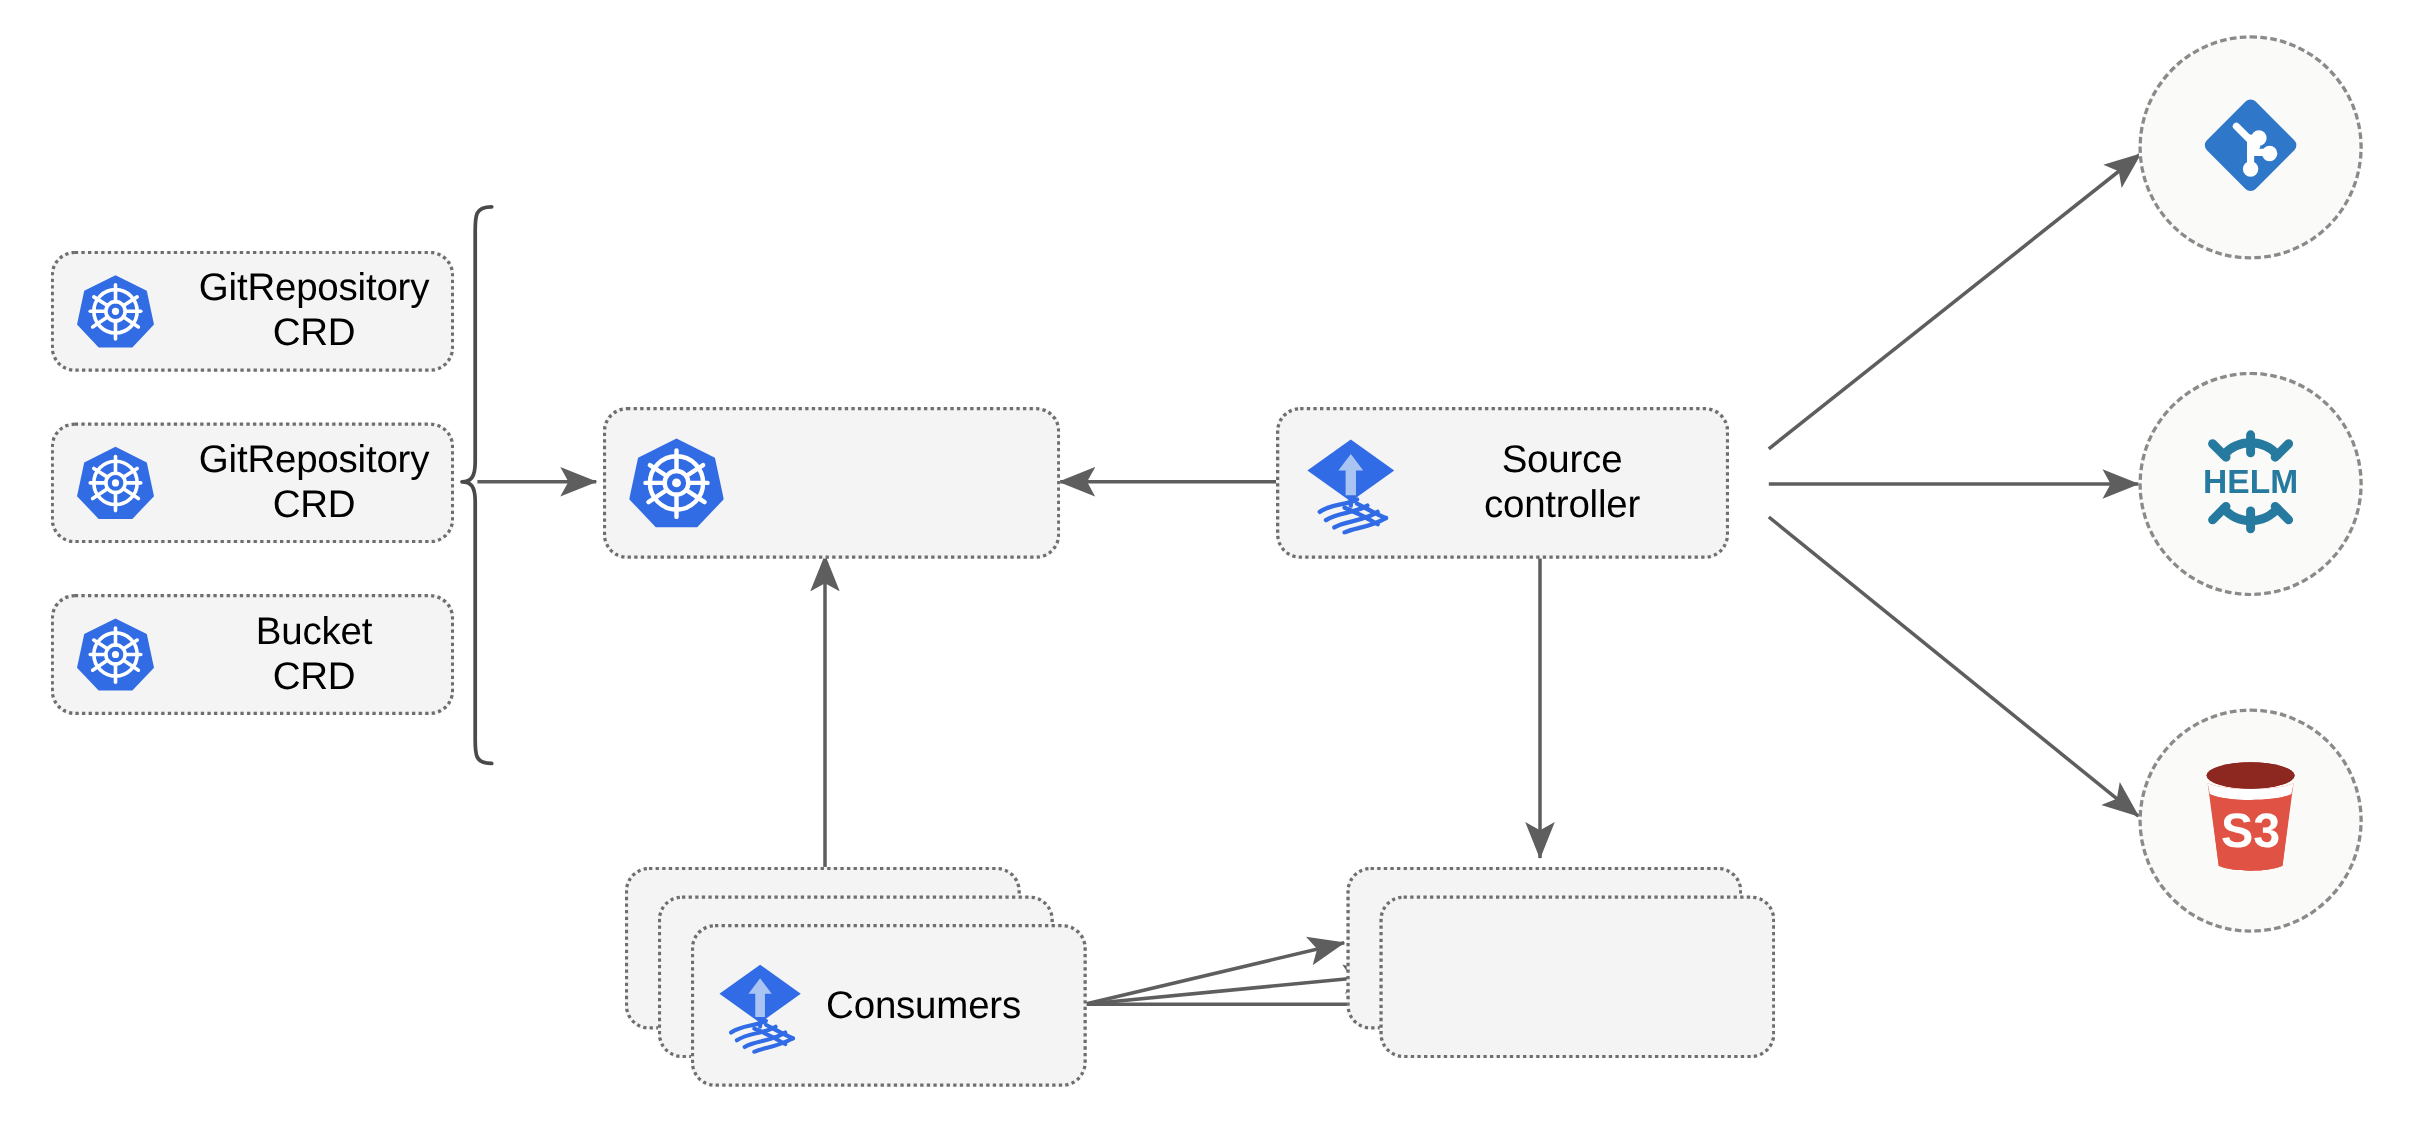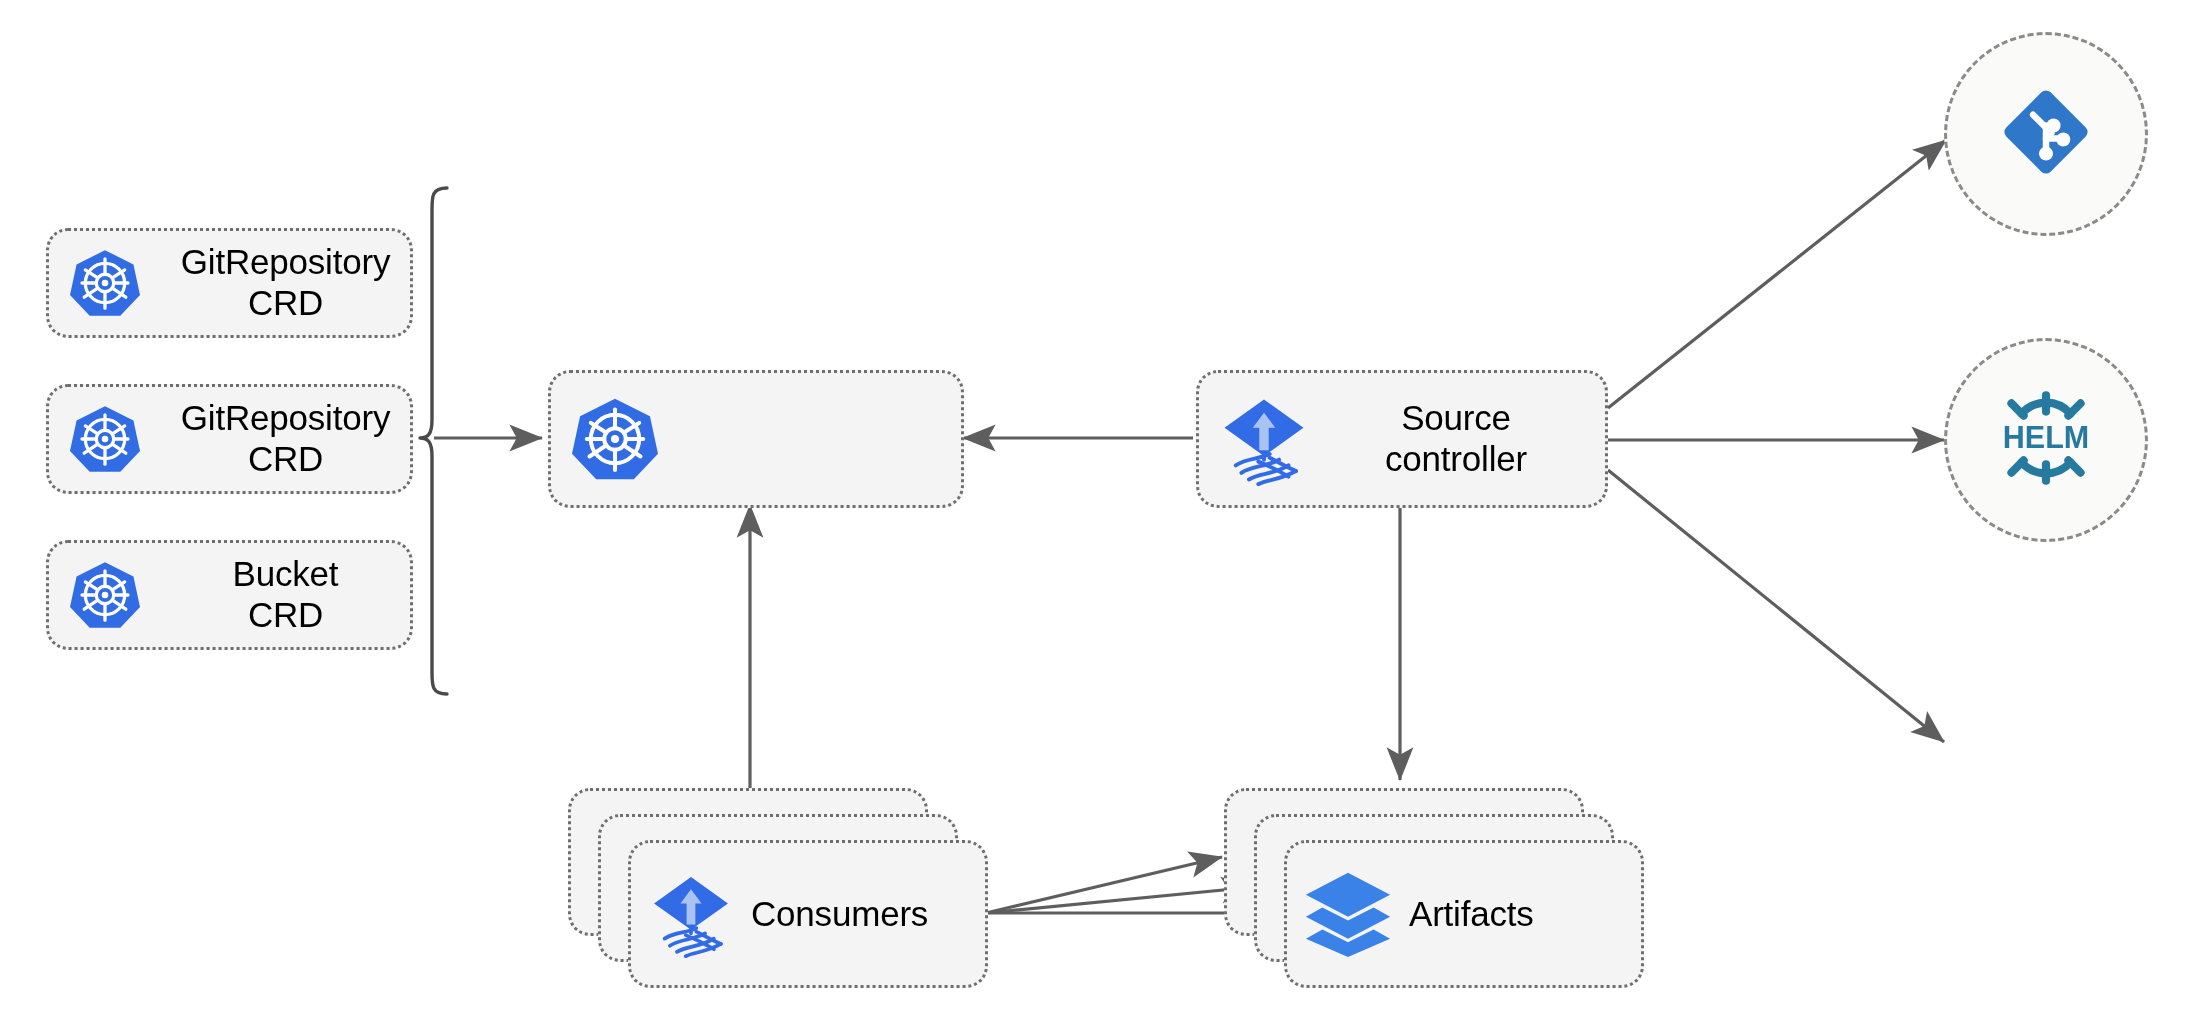--- a/index.html
+++ b/index.html
@@ -213,7 +213,7 @@
     </span>
   </div>
 
-  <div class="card" style="left:1196px; top:370px; width:412px; height:138px;">
+  <div class="card" style="left:1160px; top:370px; width:412px; height:138px;">
     <span class="icon-slot" style="width:130px;">
       <svg width="94" height="94" viewBox="0 0 100 100" aria-hidden="true">
         <polygon points="50,8 92,38 50,68 8,38" fill="#316CE6"></polygon>

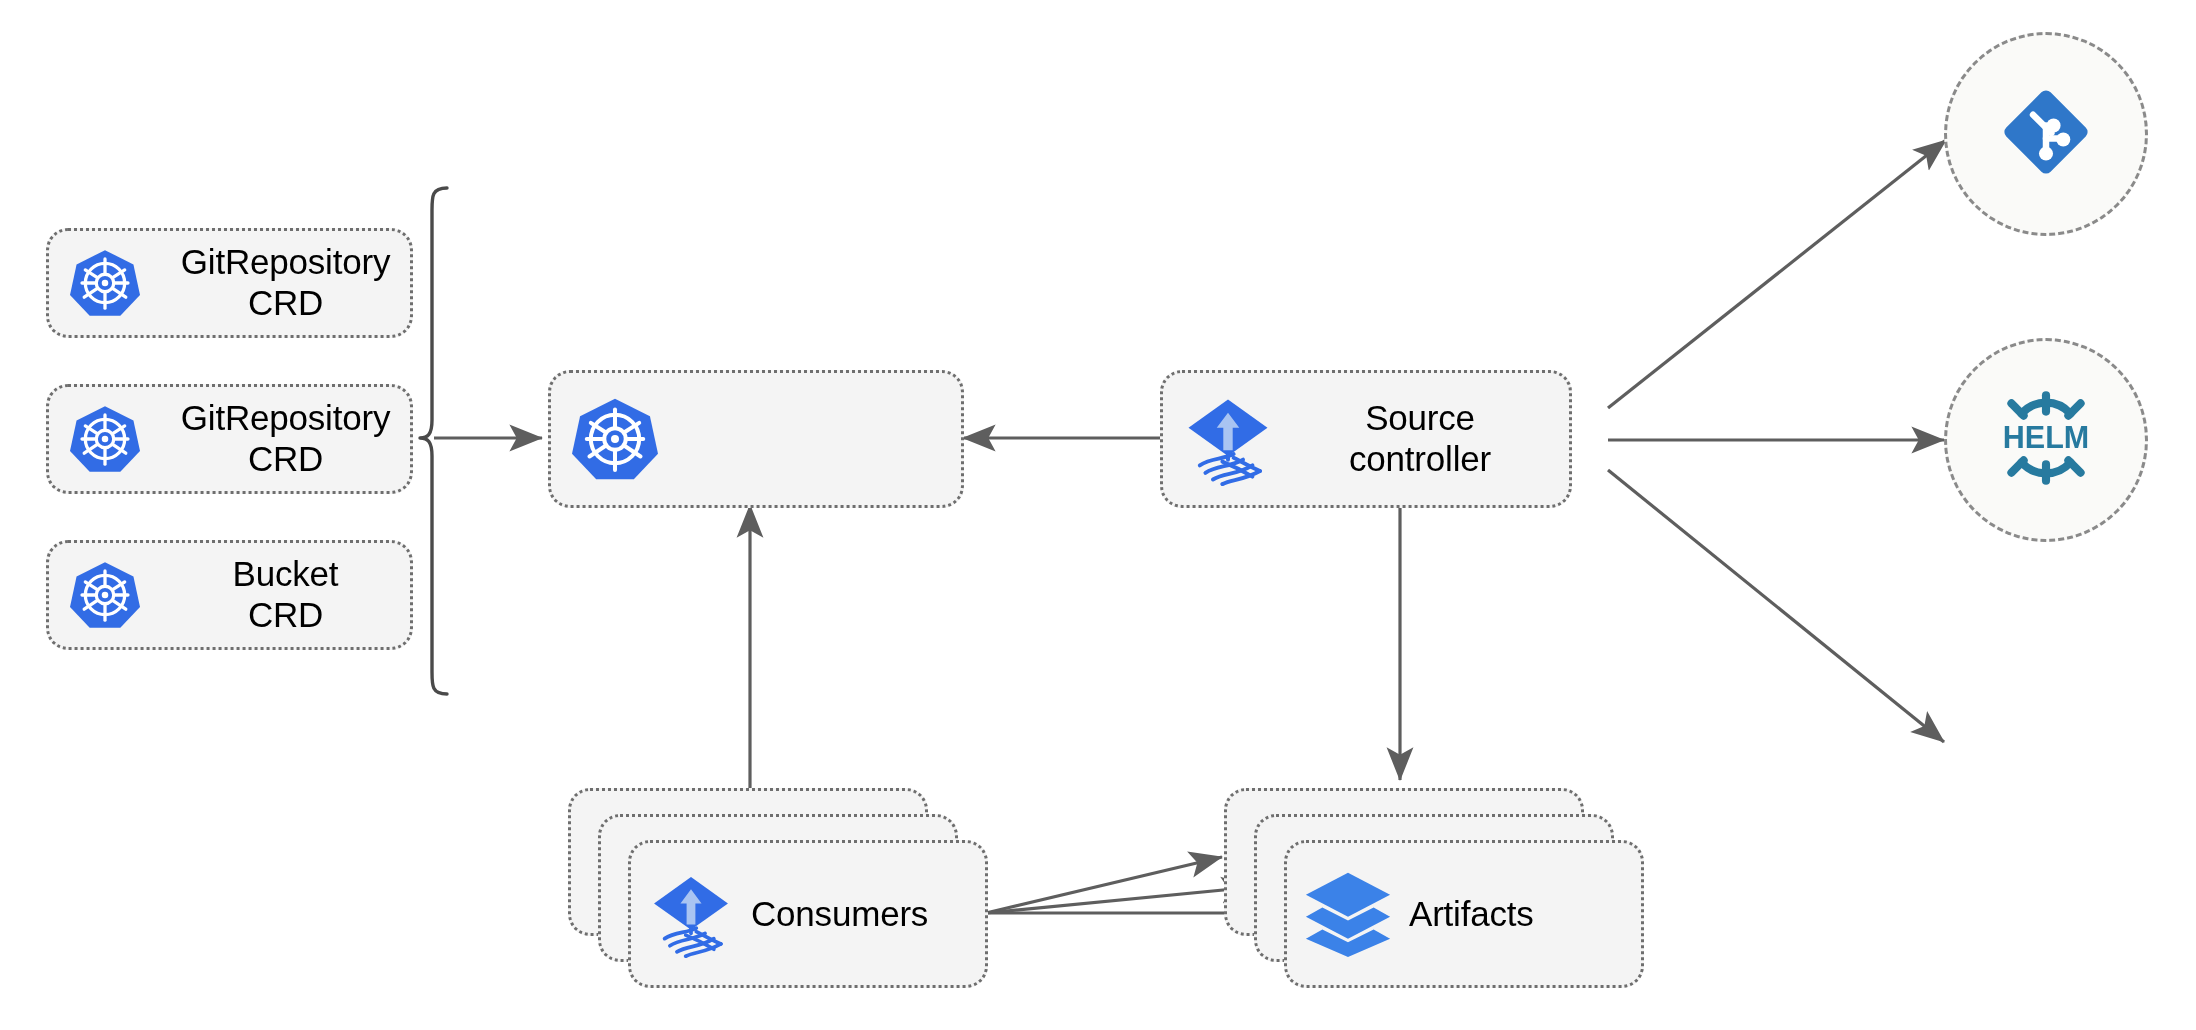--- a/index.html
+++ b/index.html
@@ -302,6 +302,20 @@
     </span>
   </div>
 
+  <div class="ext-circle" style="left:1944px; top:644px; width:204px; height:204px;">
+    <span>
+      <svg width="110" height="112" viewBox="0 0 110 112" aria-hidden="true">
+        <ellipse cx="55" cy="17" rx="40" ry="12" fill="#8C2820"></ellipse>
+        <path d="M15,22 L22,26 L28,98 L82,98 L88,26 L95,22 L95,17
+                 A40 12 0 0 1 15,17 Z" fill="#8C2820" opacity="0"></path>
+        <path d="M16,24 C30,31 80,31 94,24 L84,99 C70,105 40,105 26,99 Z" fill="#E05243"></path>
+        <ellipse cx="55" cy="17" rx="40" ry="12" fill="#8C2820"></ellipse>
+        <path d="M16,24 C30,31 80,31 94,24 L92,34 C78,41 32,41 18,34 Z" fill="#ffffff"></path>
+        <path d="M18,34 C32,41 78,41 92,34 L84,99 C70,105 40,105 26,99 Z" fill="#E05243"></path>
+        <text x="55" y="82" text-anchor="middle" font-family="Liberation Sans, sans-serif" font-size="44" font-weight="bold" fill="#ffffff">S3</text>
+      </svg>
+    </span>
+  </div>
 
 </div>
 

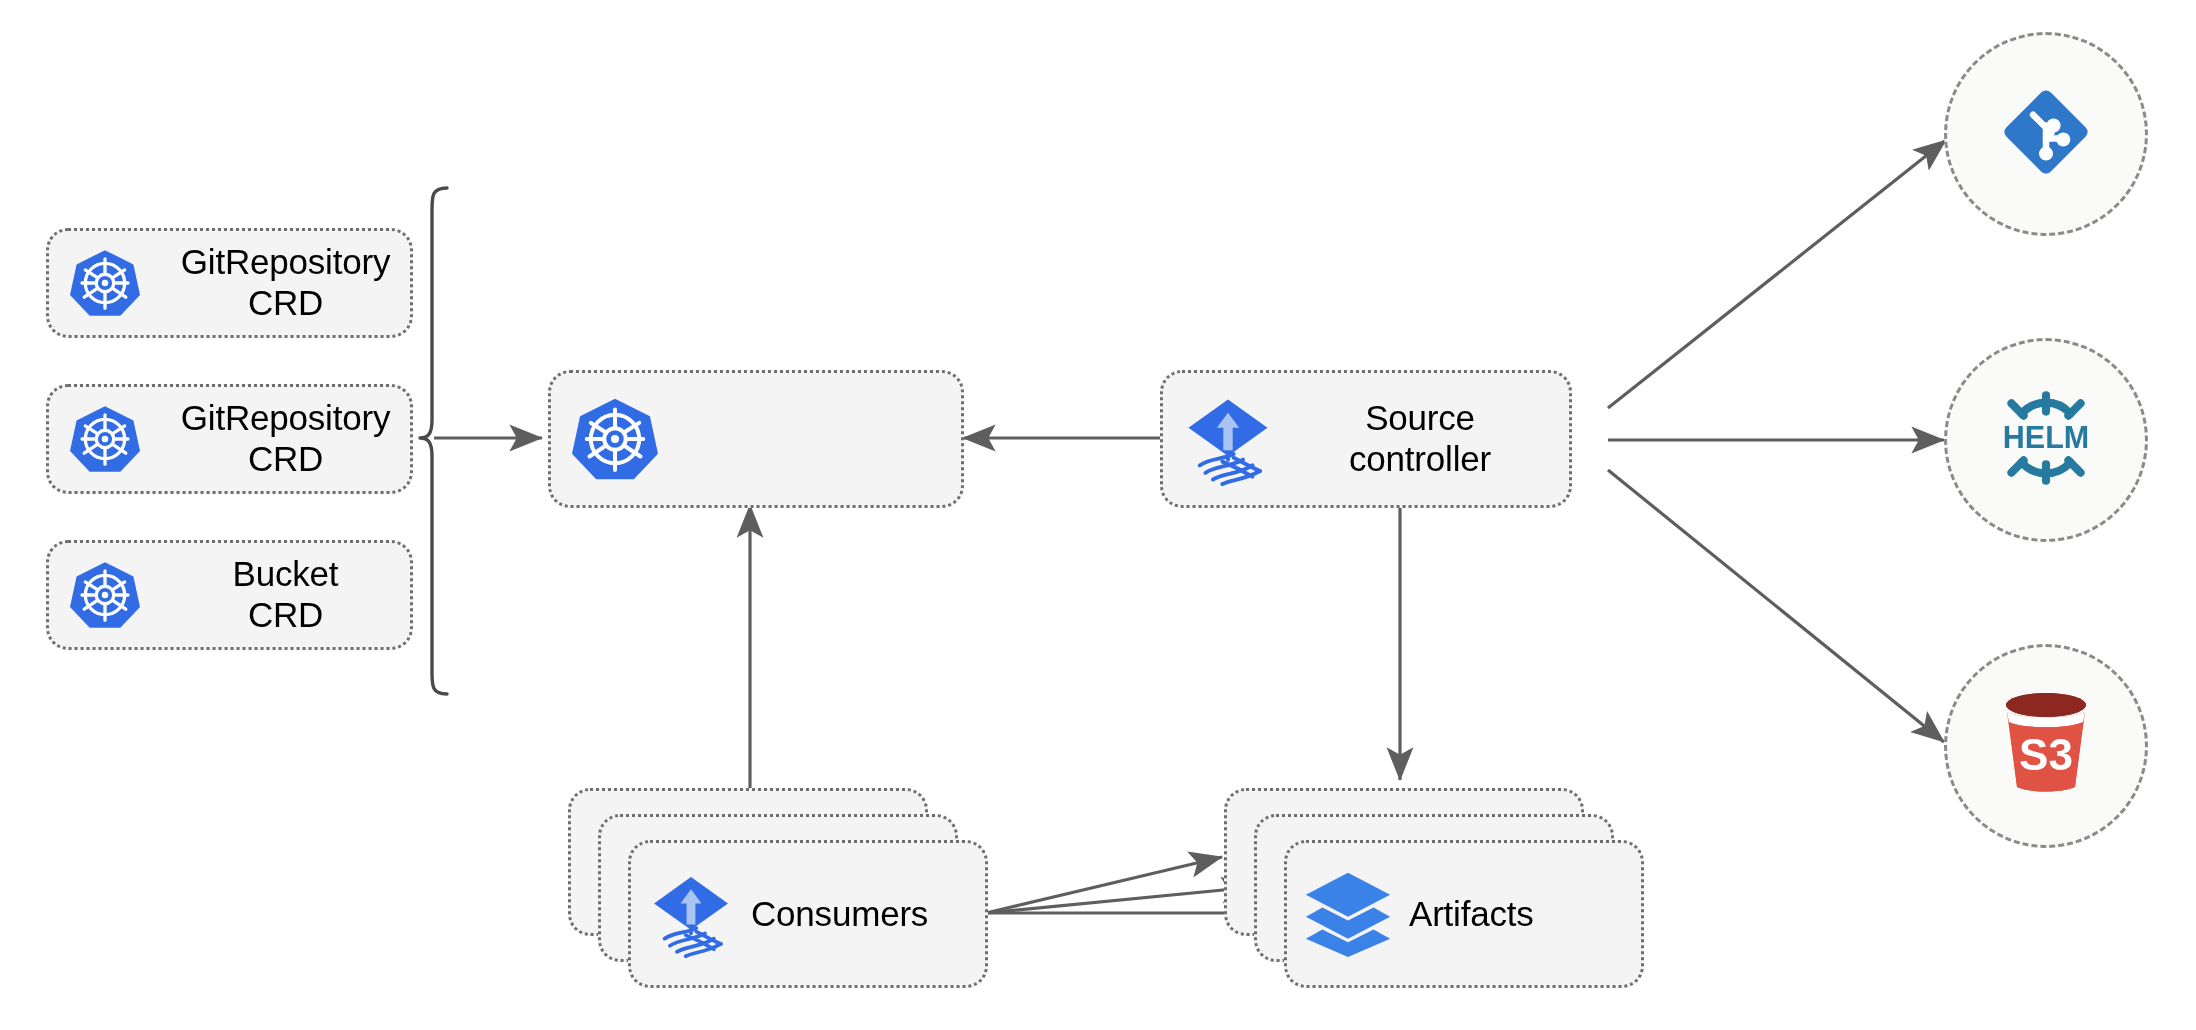--- a/index.html
+++ b/index.html
@@ -256,17 +256,6 @@
 
   <div class="ghost" style="left:1224px; top:788px; width:360px; height:148px;"></div>
   <div class="ghost g2" style="left:1254px; top:814px; width:360px; height:148px;"></div>
-  <div class="card" style="left:1284px; top:840px; width:360px; height:148px;">
-    <span class="icon-slot" style="width:122px;">
-      <svg width="92" height="86" viewBox="0 0 100 94" aria-hidden="true">
-        <polygon points="50,2 96,26 50,50 4,26" fill="#3B82E8"></polygon>
-        <polygon points="50,36 78,50 50,65 22,50" fill="#ffffff" opacity="0"></polygon>
-        <polygon points="22,40 50,54 78,40 96,50 50,74 4,50" fill="#3B82E8"></polygon>
-        <polygon points="22,64 50,78 78,64 96,74 50,94 4,74" fill="#3B82E8"></polygon>
-      </svg>
-    </span>
-    <span class="label" style="text-align:left; padding-right:20px;">Artifacts</span>
-  </div>
 
   <div class="ext-circle" style="left:1944px; top:32px; width:204px; height:204px;">
     <span>

